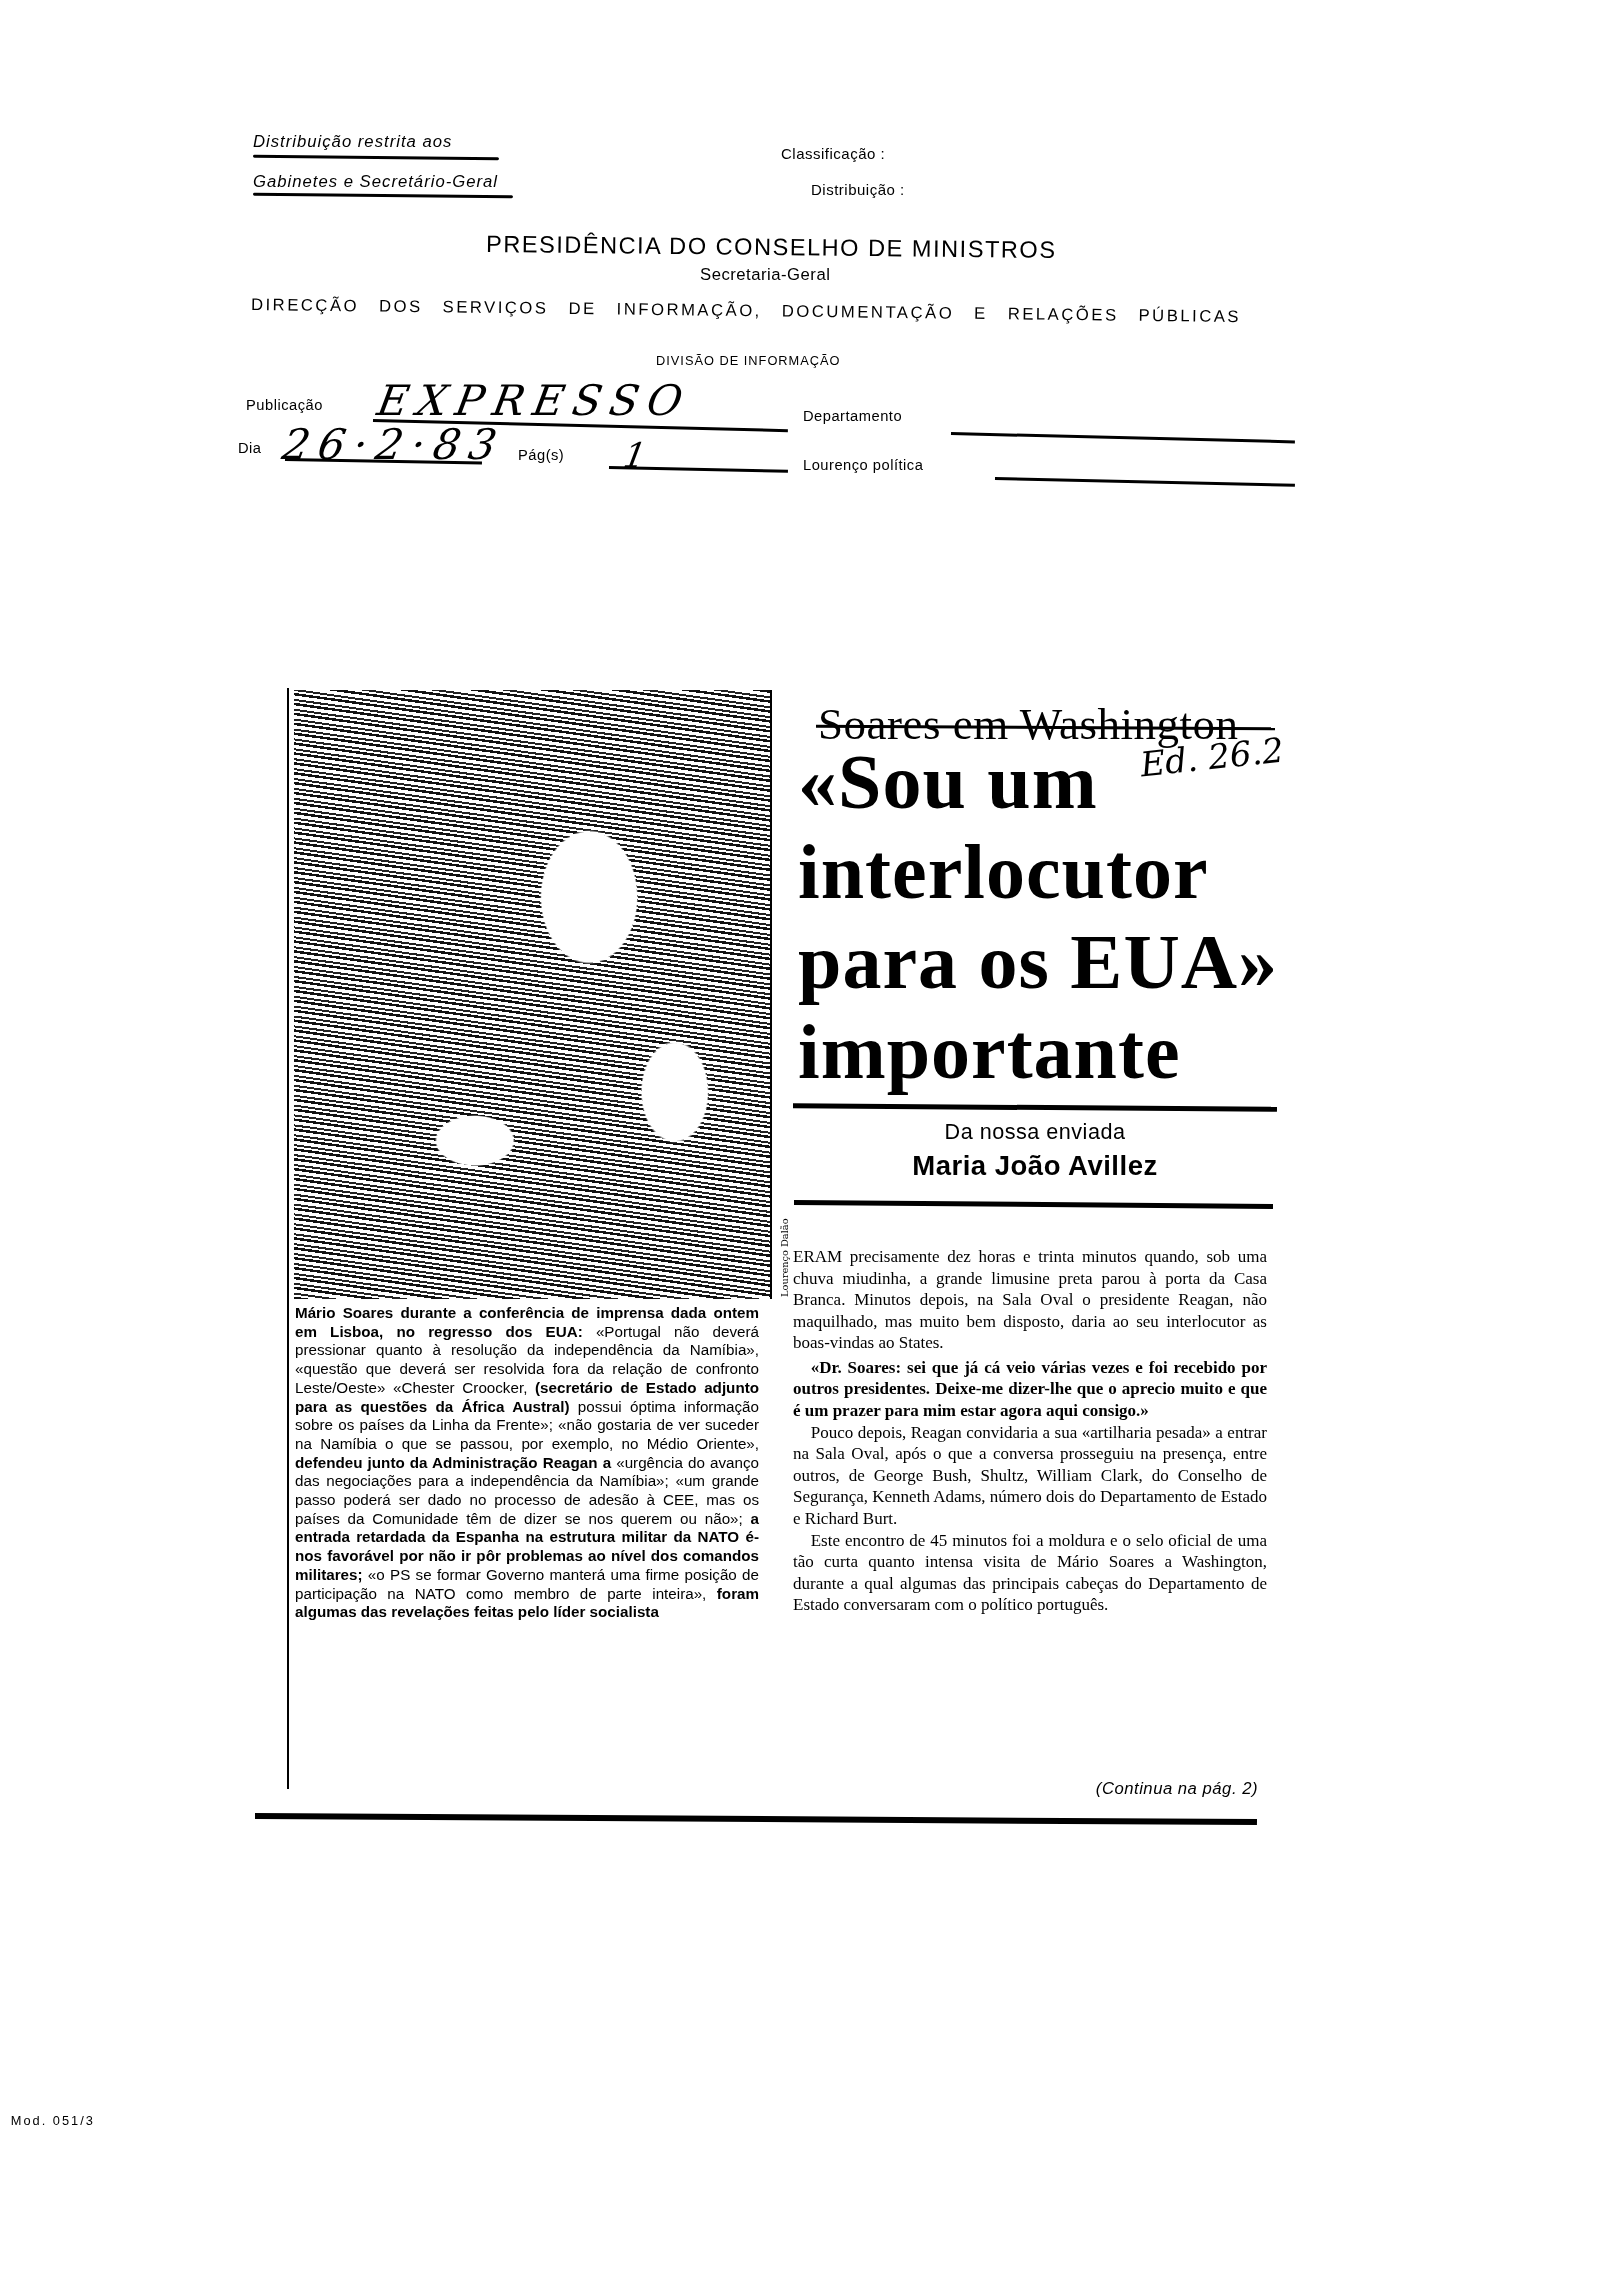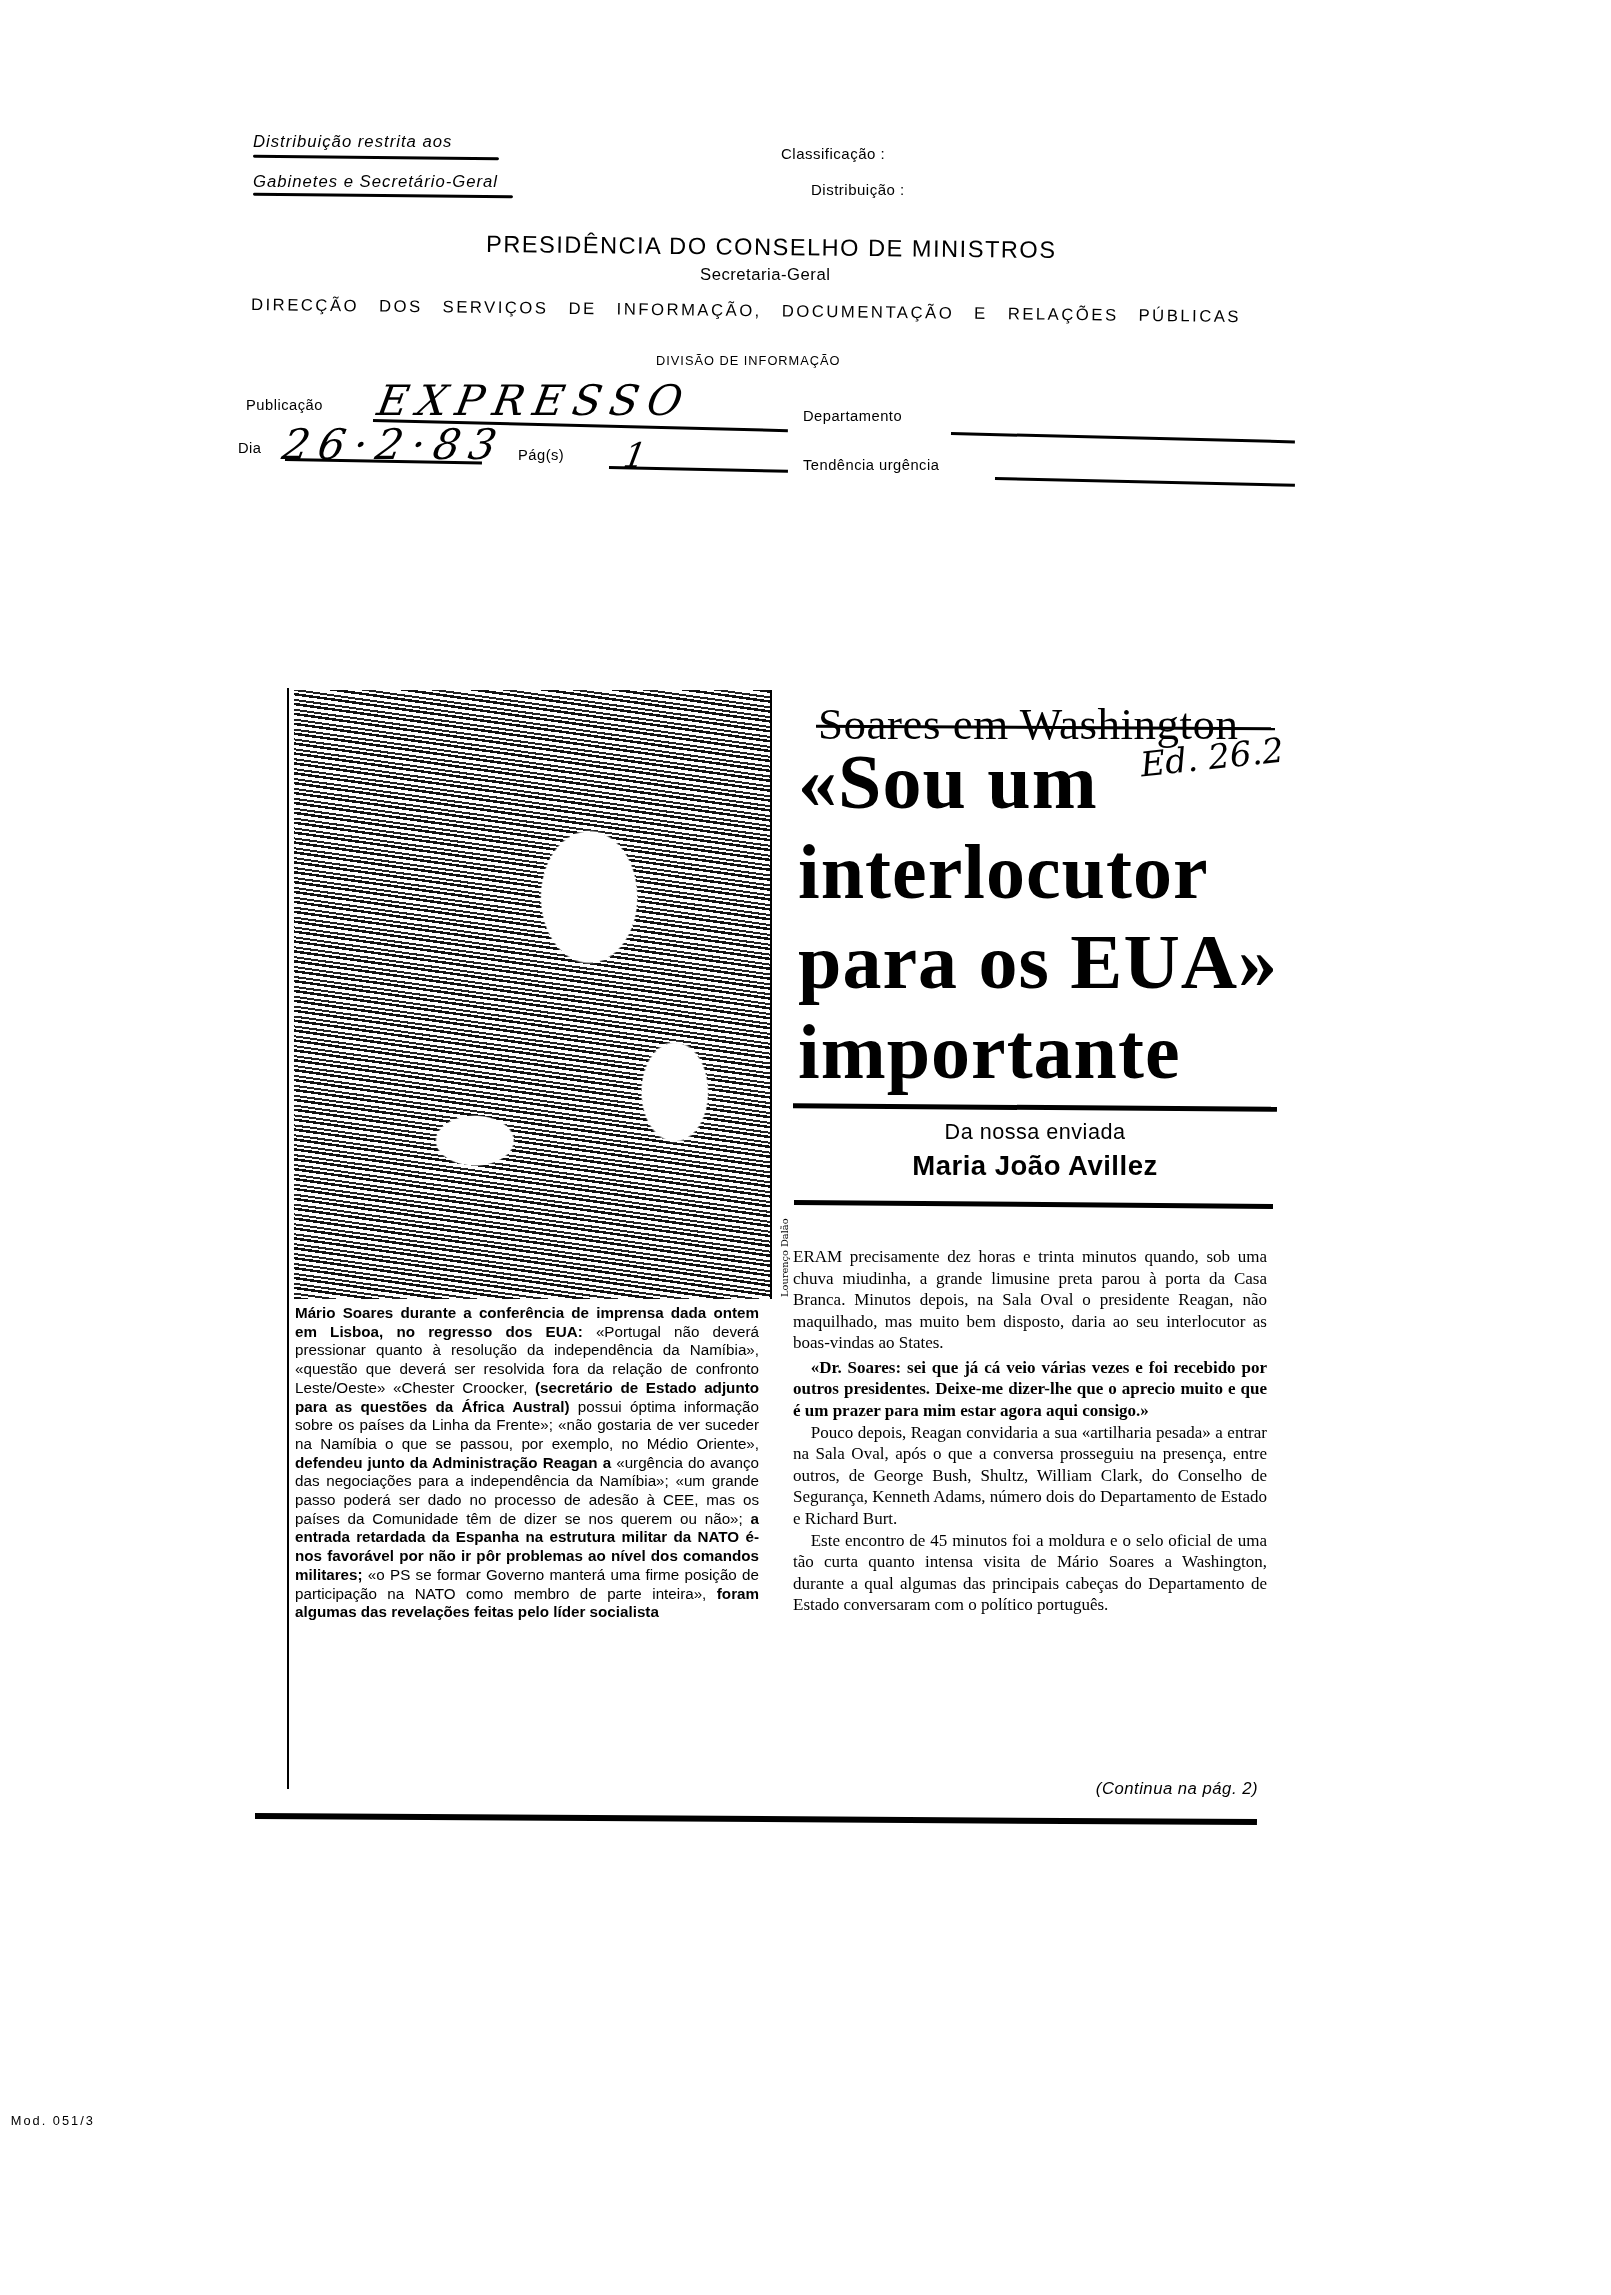--- a/index.html
+++ b/index.html
@@ -83,7 +83,7 @@
 <div class="abs handwrite" style="left:624px;top:435px;font-size:34px;">1</div>
 <div class="abs fill-line" style="left:609px;top:466px;width:179px;transform:rotate(1.2deg);"></div>
 
-<div class="abs form-label" style="left:803px;top:457px;">Tendência urgência</div>
+<div class="abs form-label" style="left:803px;top:457px;">Lourenço política</div>
 <div class="abs fill-line" style="left:995px;top:477px;width:300px;transform:rotate(1.3deg);"></div>
 
 <div class="abs vrule" style="left:287px;top:688px;height:1101px;"></div>

